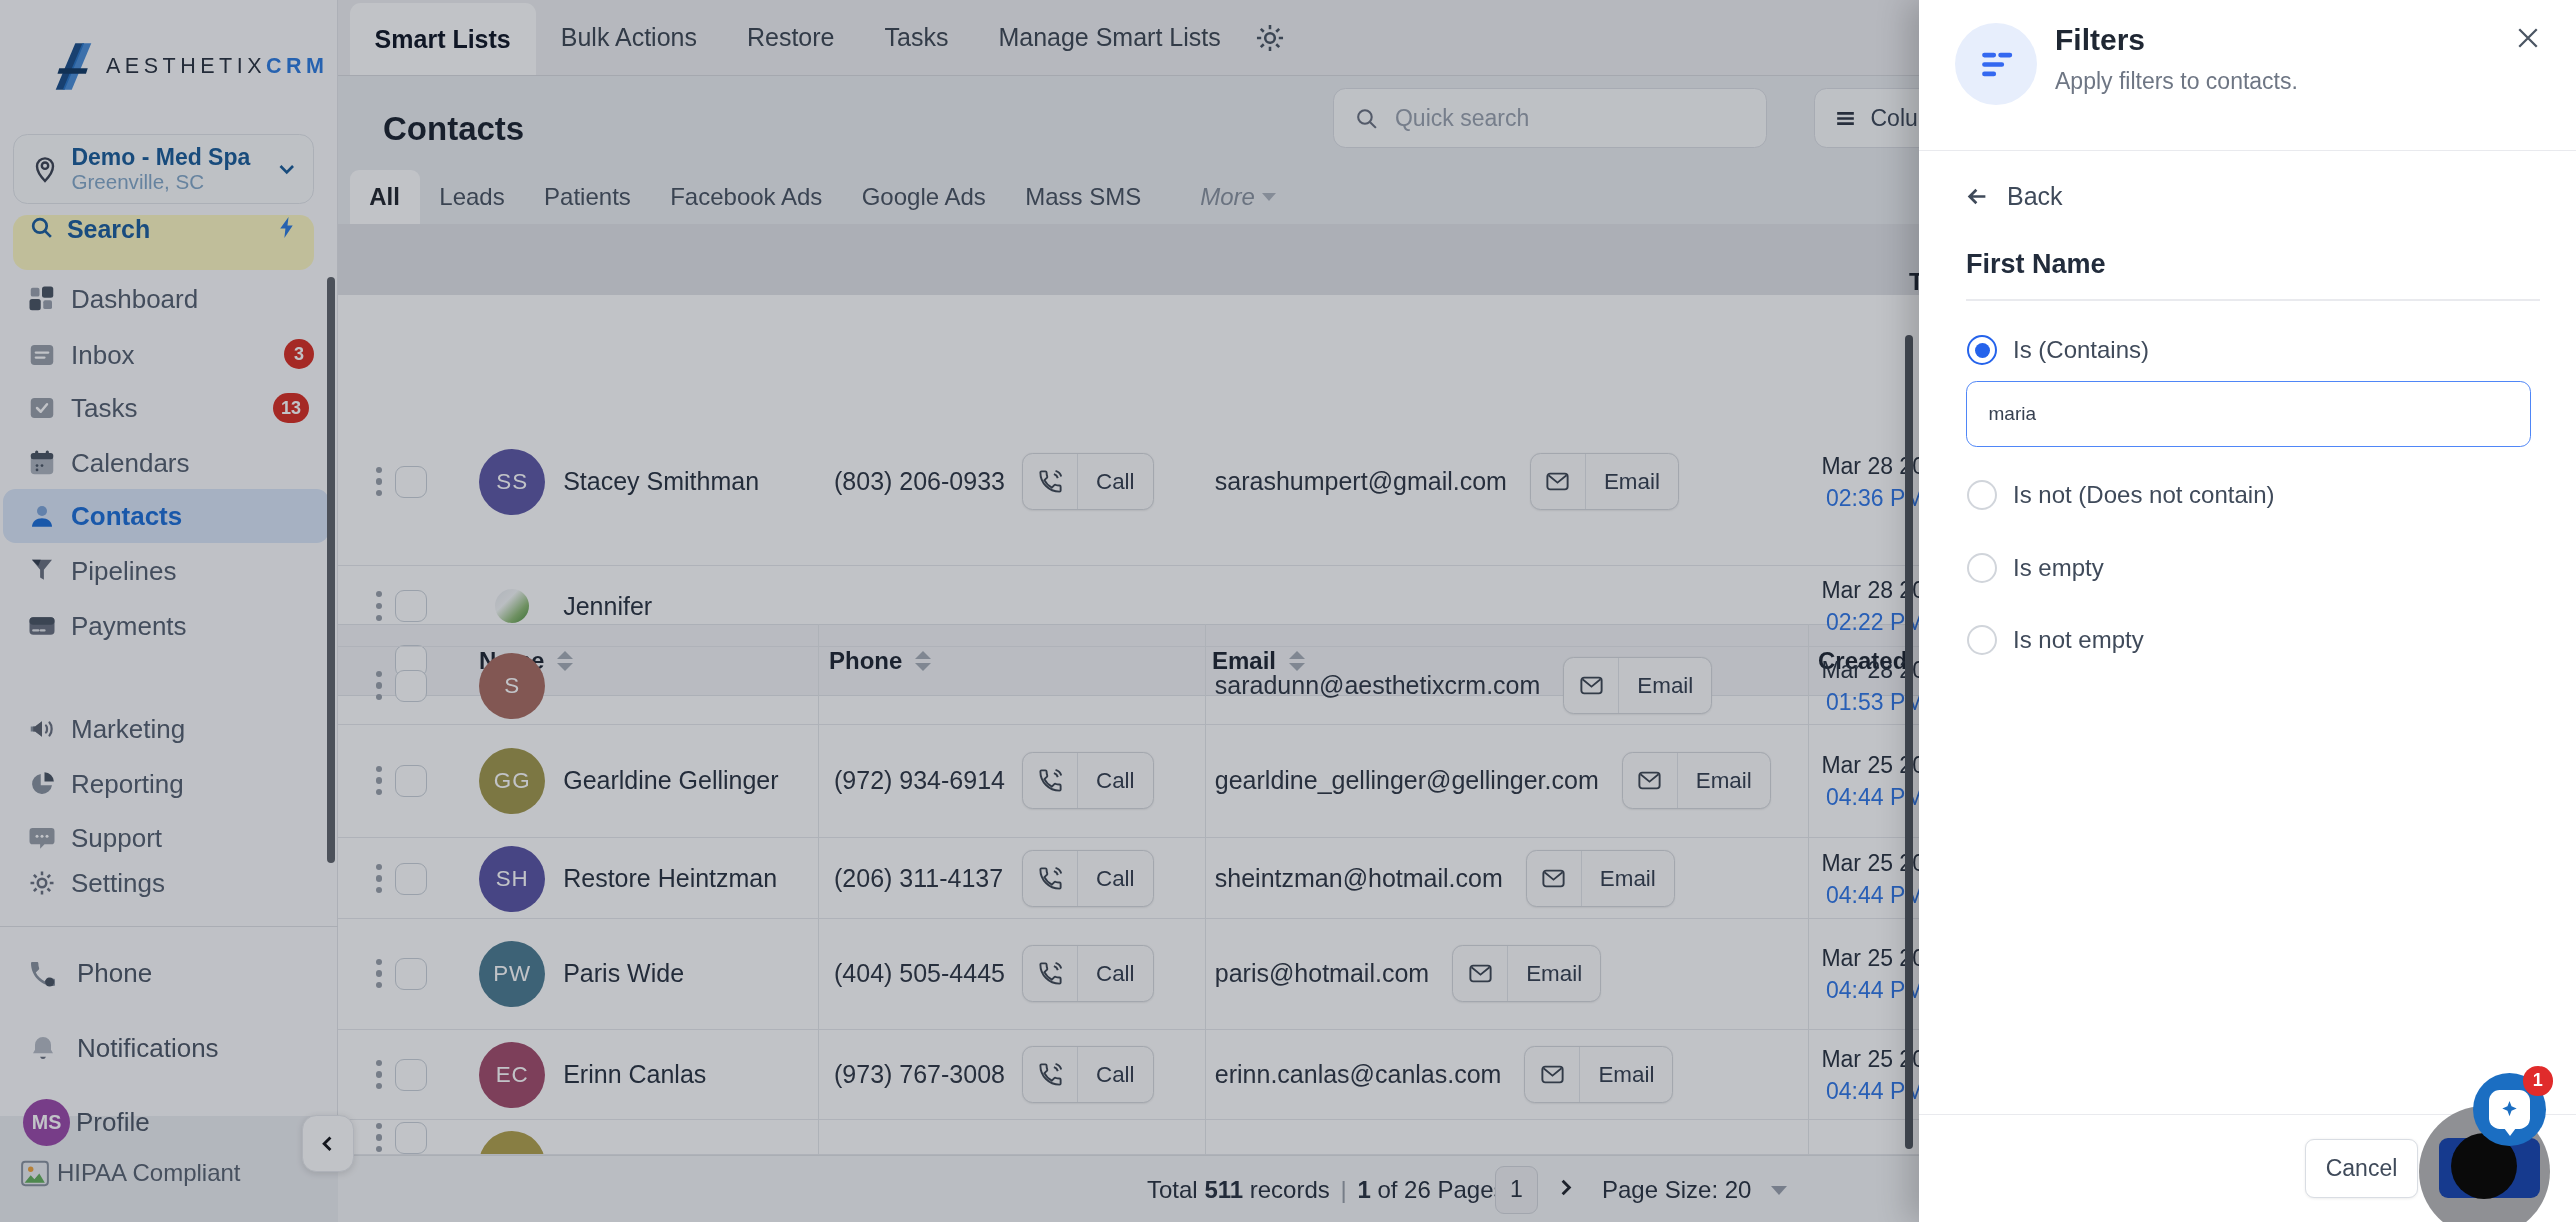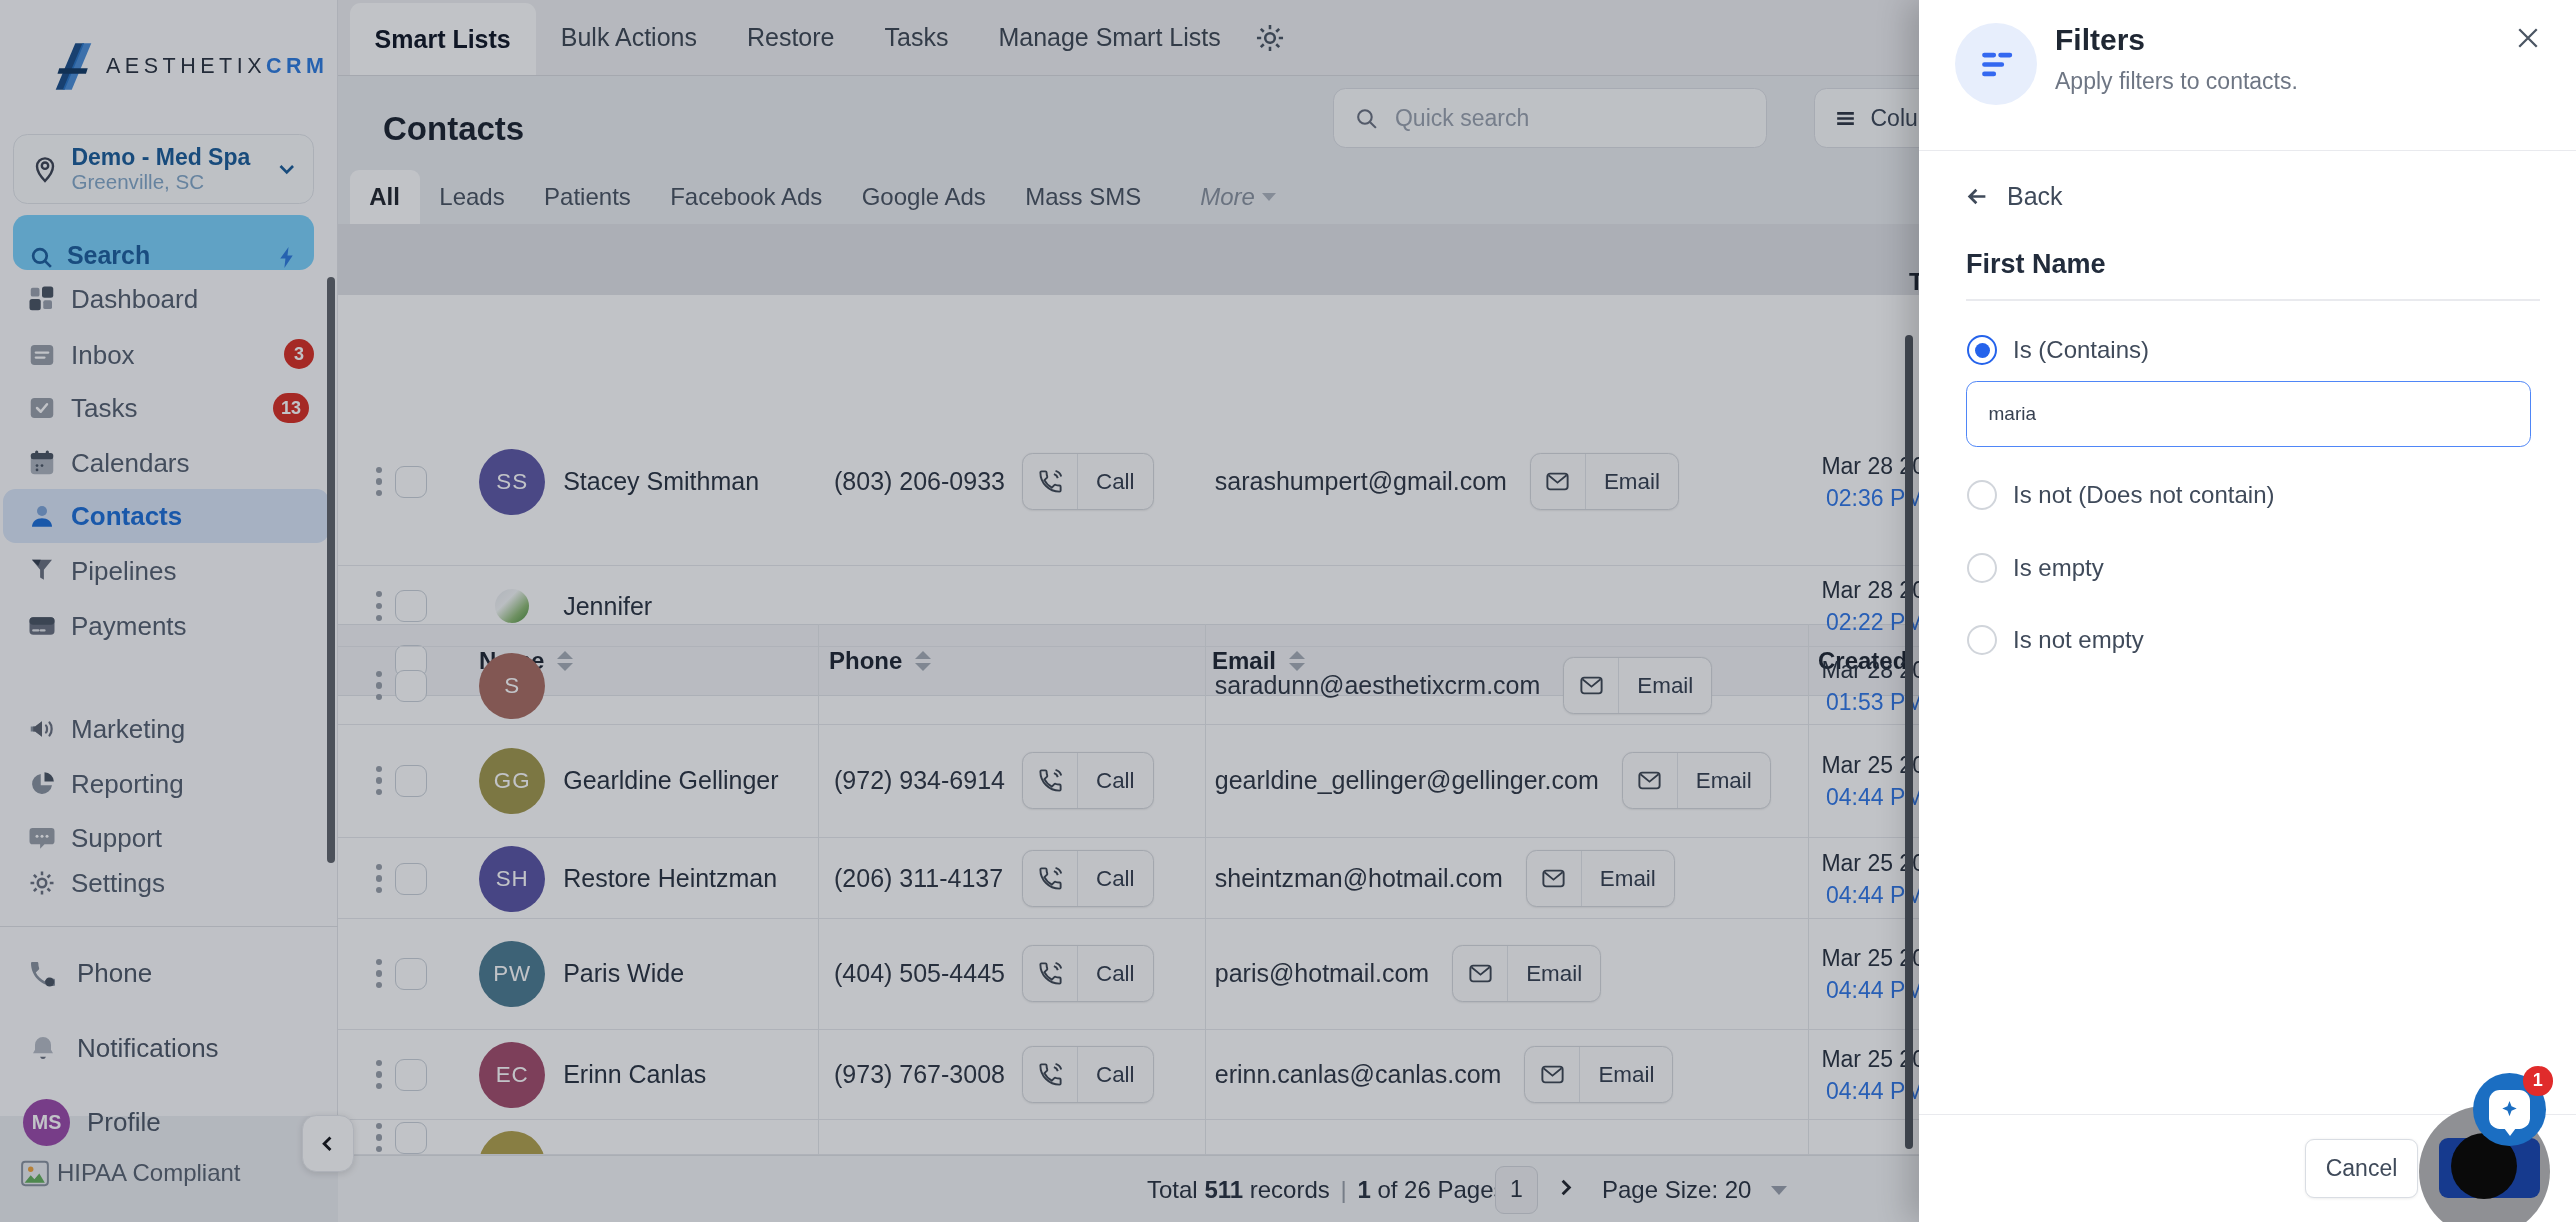--- a/index.html
+++ b/index.html
@@ -19,7 +19,7 @@
   .loc-name{font-size:23px;font-weight:700;color:#1b5e9a;}
   .loc-city{font-size:20.6px;color:#85a9c9;}
   .loc-chev{position:absolute;right:16px;width:21.5px;height:21.5px;color:#1b5e9a;}
-  .search-card{top:215px;height:55px;background:#7dd3fc;display:flex;align-items:flex-end;}
+  .search-card{top:215px;height:55px;background:#fef9c3;display:flex;align-items:flex-start;}
   .search-card svg.mag{margin-left:16px;width:25px;height:25px;color:#1d5f9e;}
   .search-card .lbl{margin-left:12.5px;font-size:25px;font-weight:700;color:#1d5f9e;}
   .search-card svg.bolt{position:absolute;right:14.3px;width:25px;height:25px;}

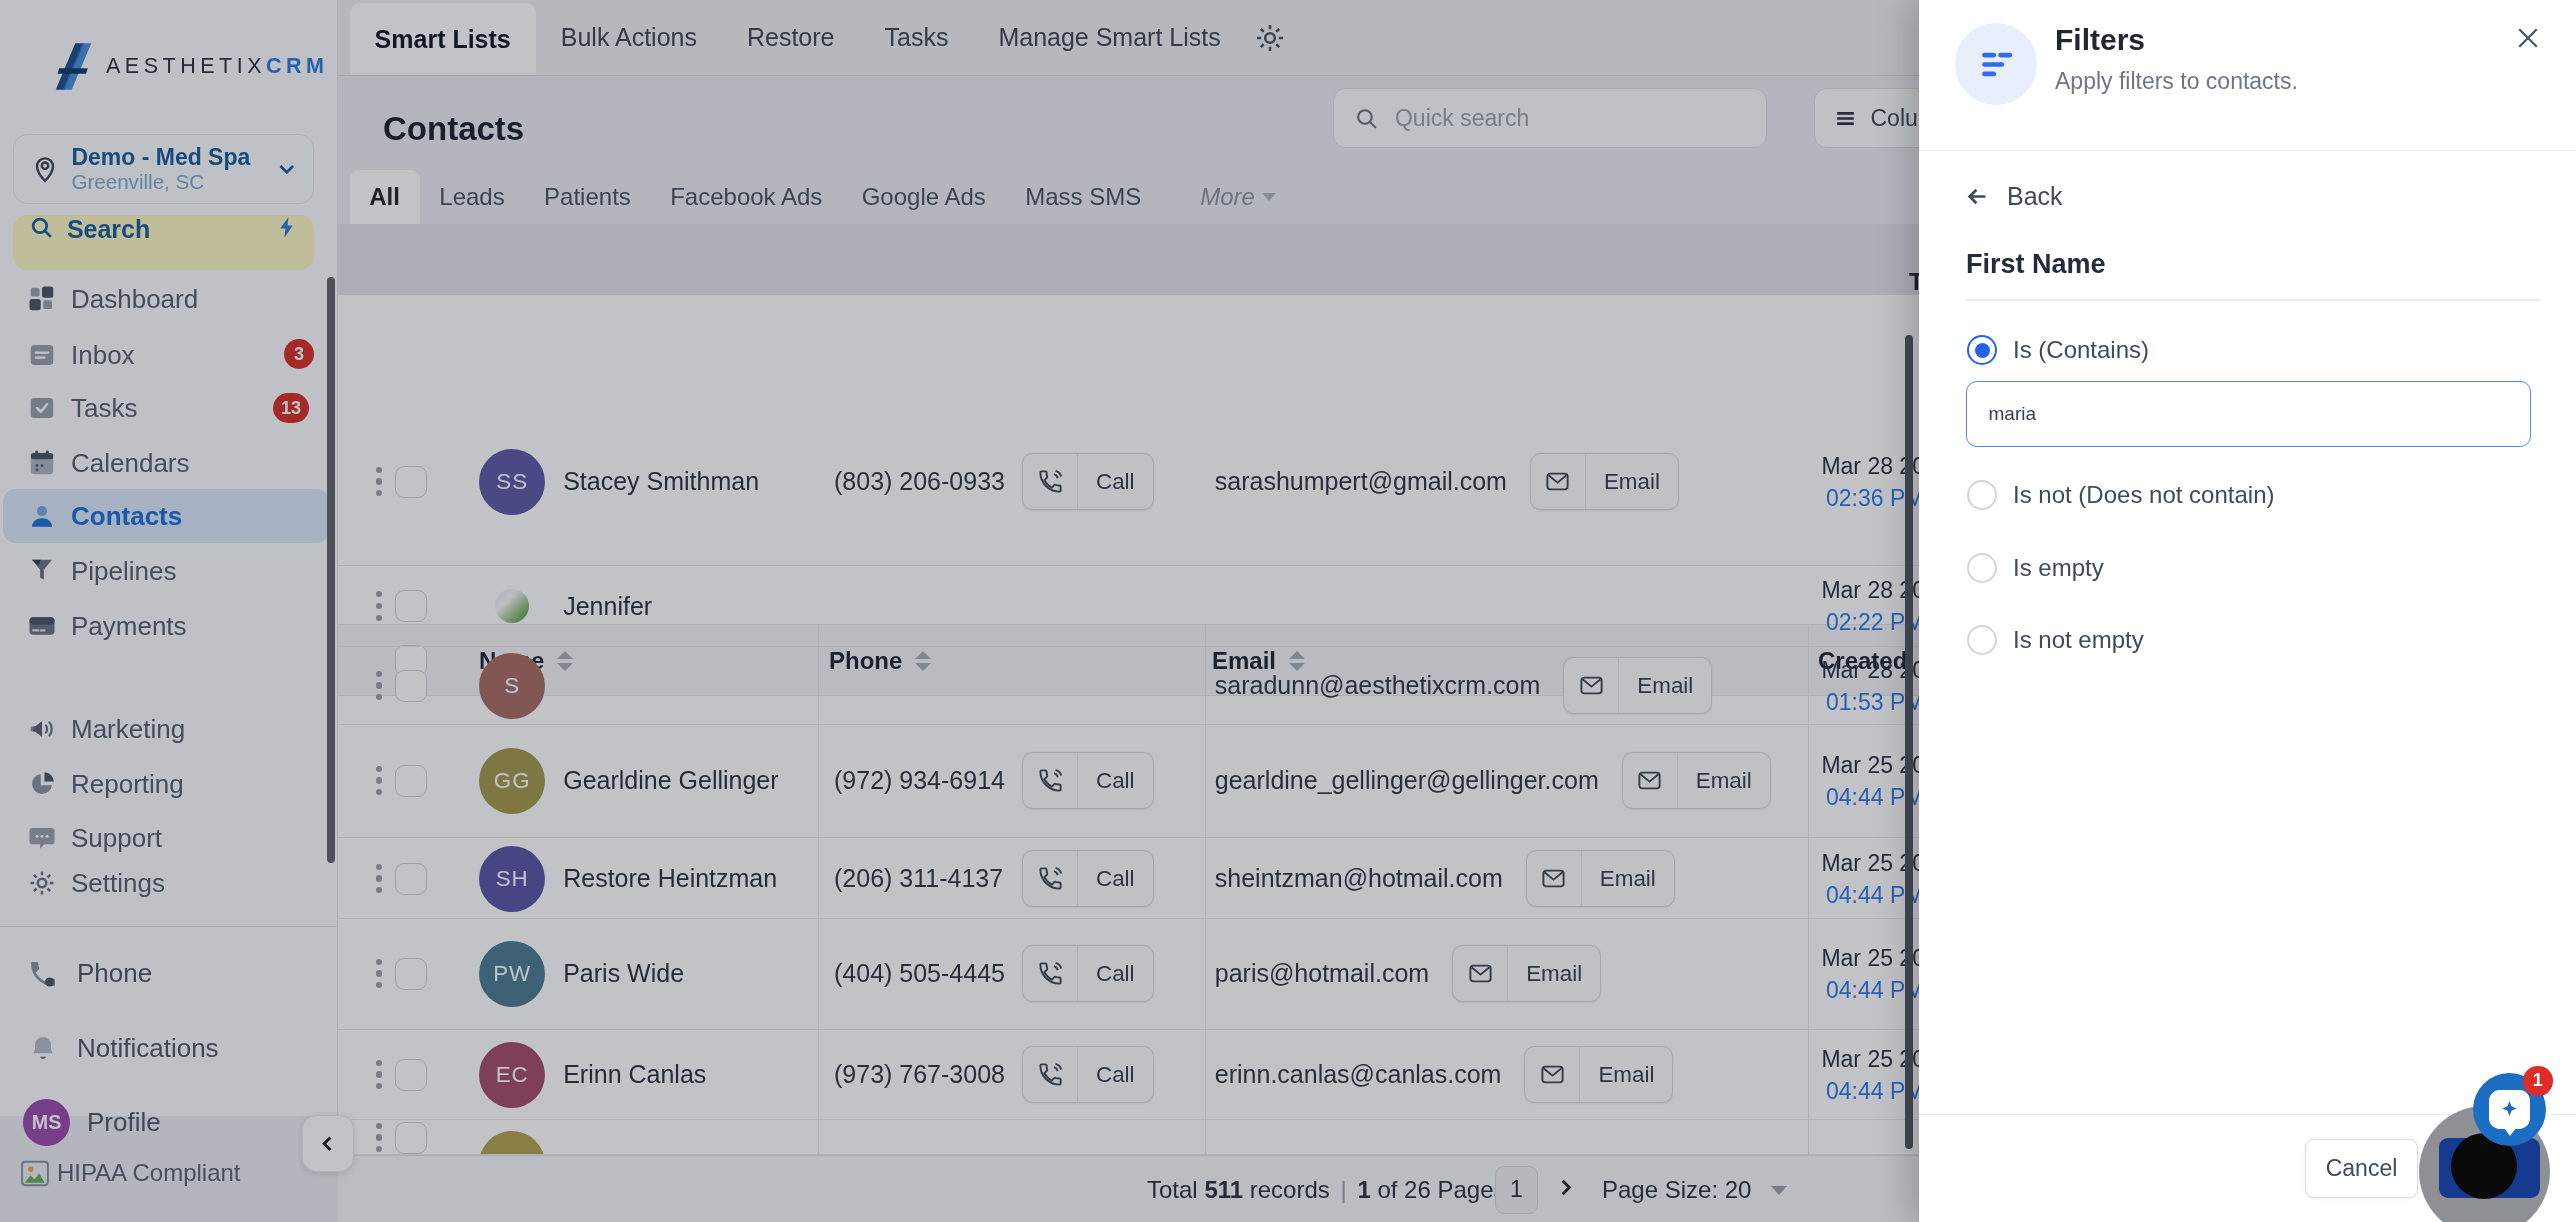--- a/index.html
+++ b/index.html
@@ -295,7 +295,7 @@
 
     <div class="bot-item" style="top:1095px;">
       <div class="avatar-ms">MS</div>
-      <span class="lb" style="margin-left:17px;">Profile</span>
+      <span class="lb" style="margin-left:6px;">Profile</span>
     </div>
 
     <div class="hipaa">

